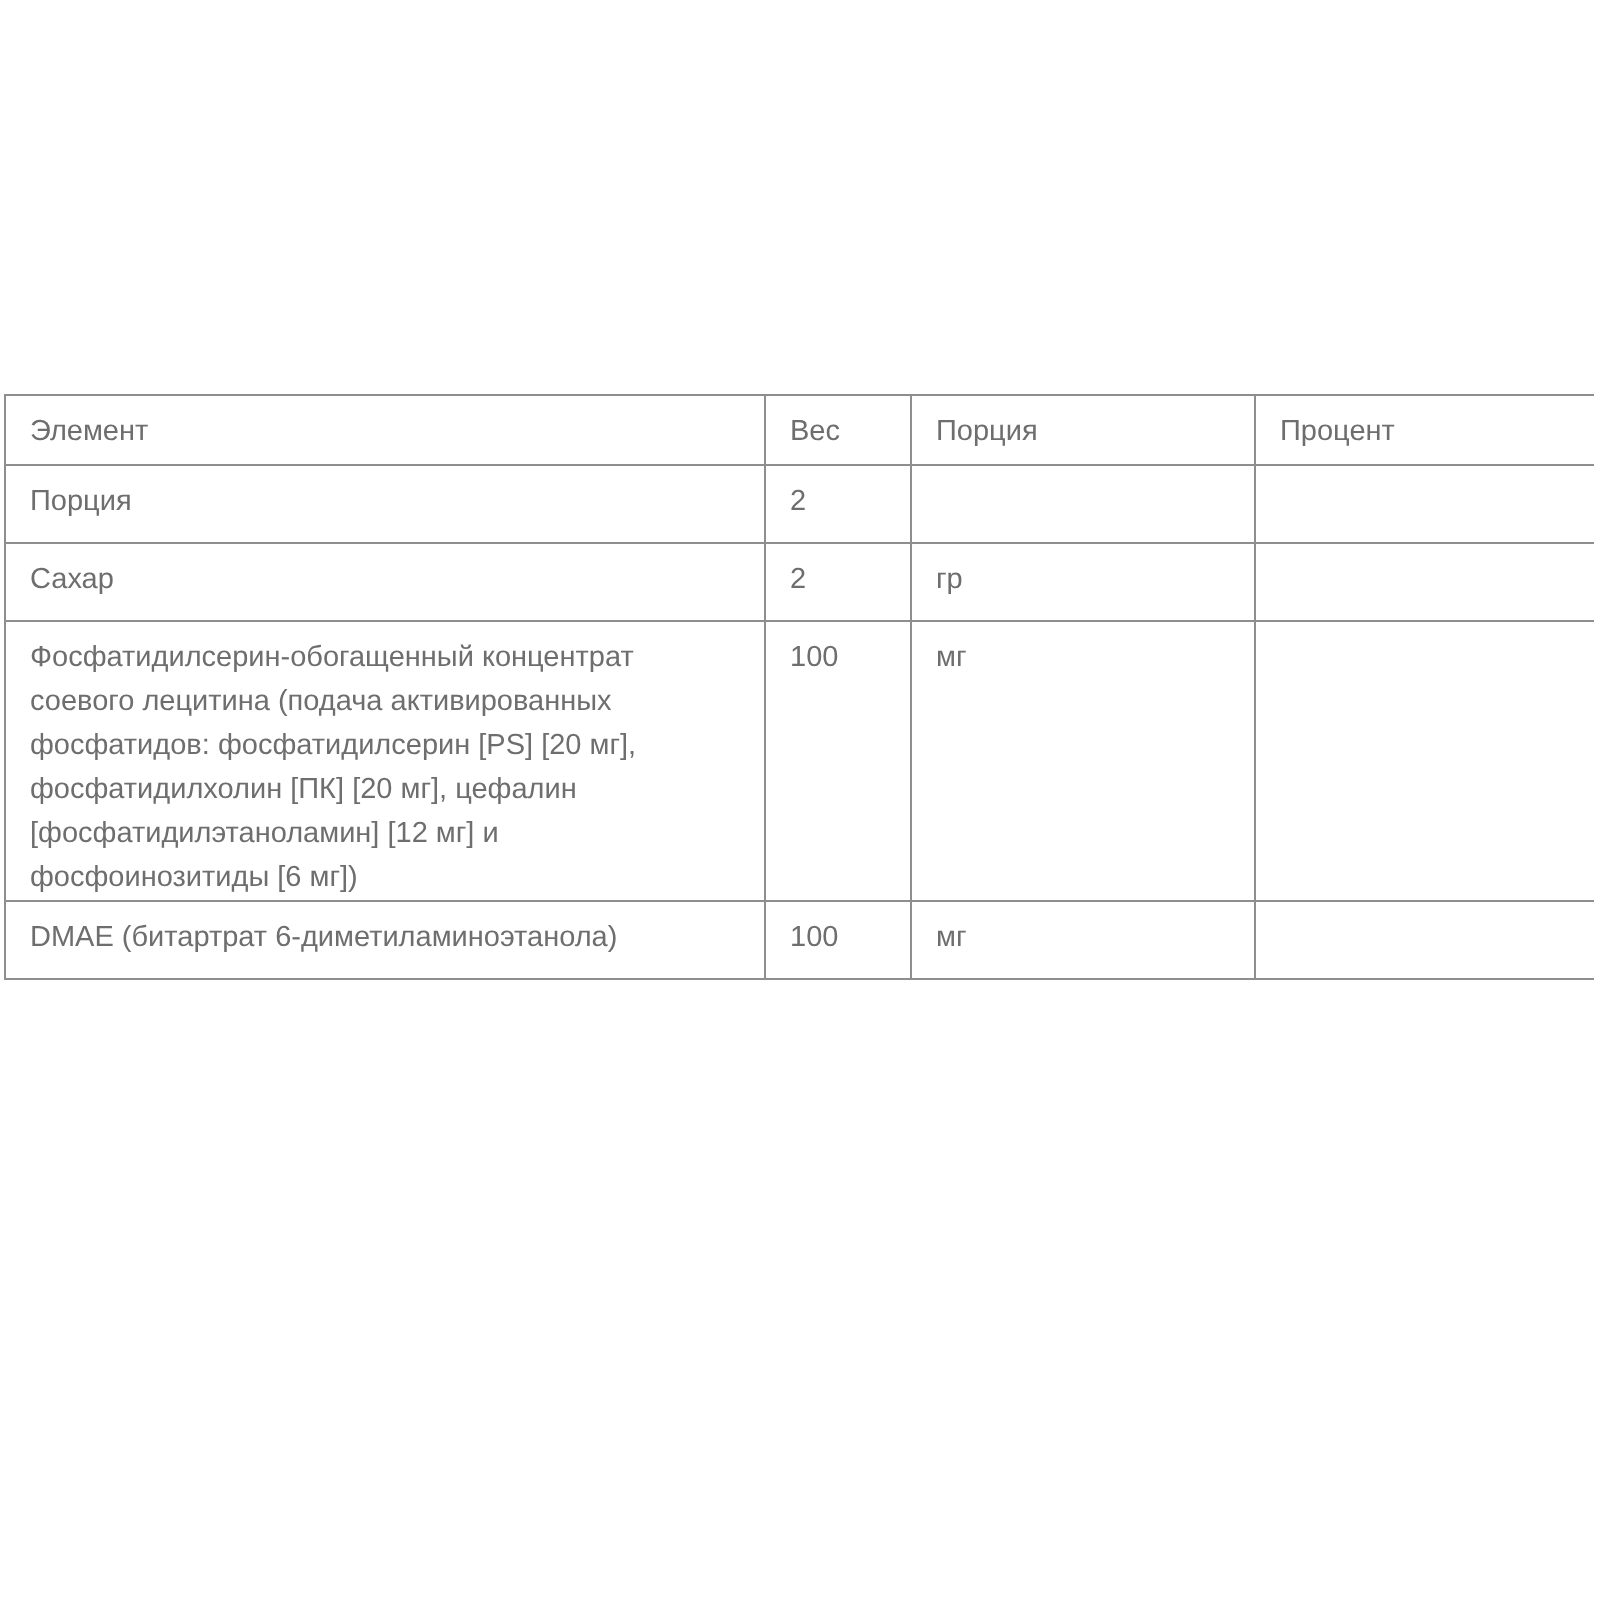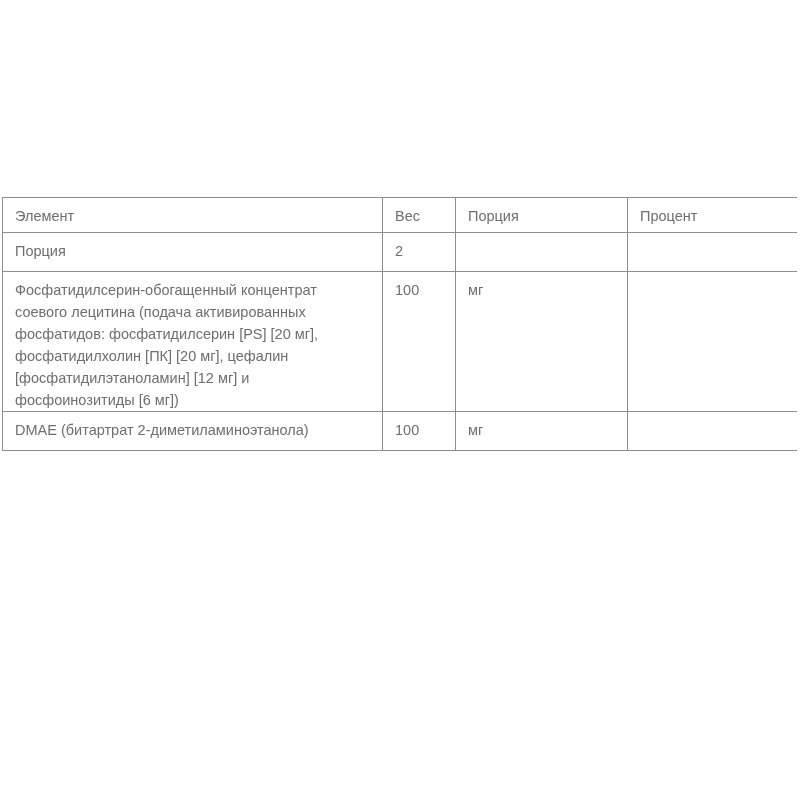--- a/index.html
+++ b/index.html
@@ -71,6 +71,12 @@
             <td></td>
           </tr>
           <tr>
+            <td>Сахар</td>
+            <td>2</td>
+            <td>гр</td>
+            <td></td>
+          </tr>
+          <tr>
             <td>Фосфатидилсерин-обогащенный концентрат соевого лецитина (подача активированных фосфатидов: фосфатидилсерин [PS] [20 мг], фосфатидилхолин [ПК] [20 мг], цефалин [фосфатидилэтаноламин] [12 мг] и фосфоинозитиды [6 мг])</td>
             <td>100</td>
             <td>мг</td>

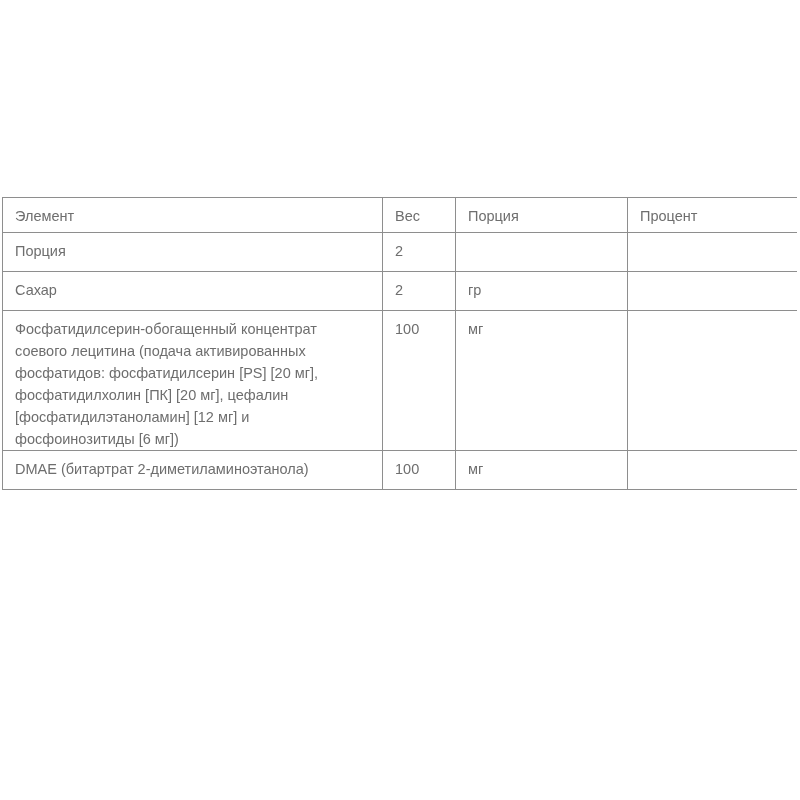--- a/index.html
+++ b/index.html
@@ -83,7 +83,7 @@
             <td></td>
           </tr>
           <tr>
-            <td>DMAE (битартрат 2-диметиламиноэтанола)</td>
+            <td>DMAE (битартрат 6-диметиламиноэтанола)</td>
             <td>100</td>
             <td>мг</td>
             <td></td>

